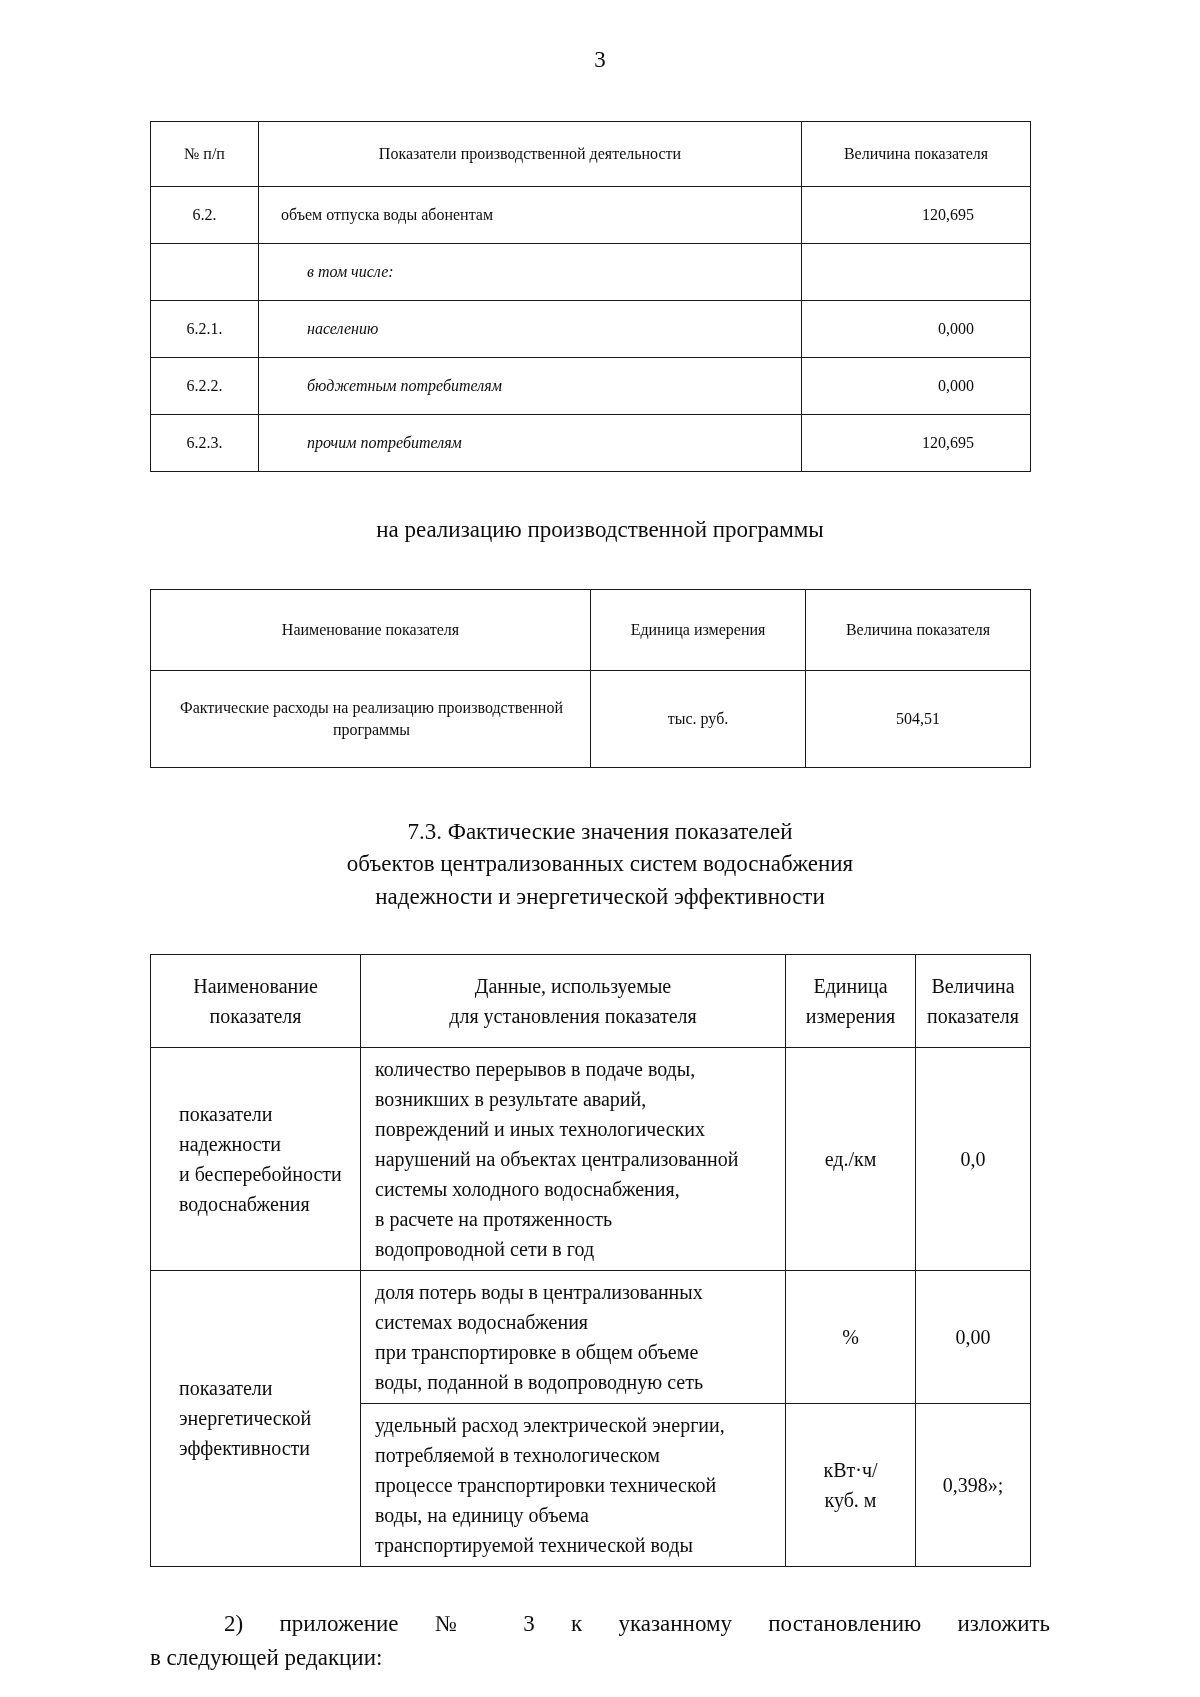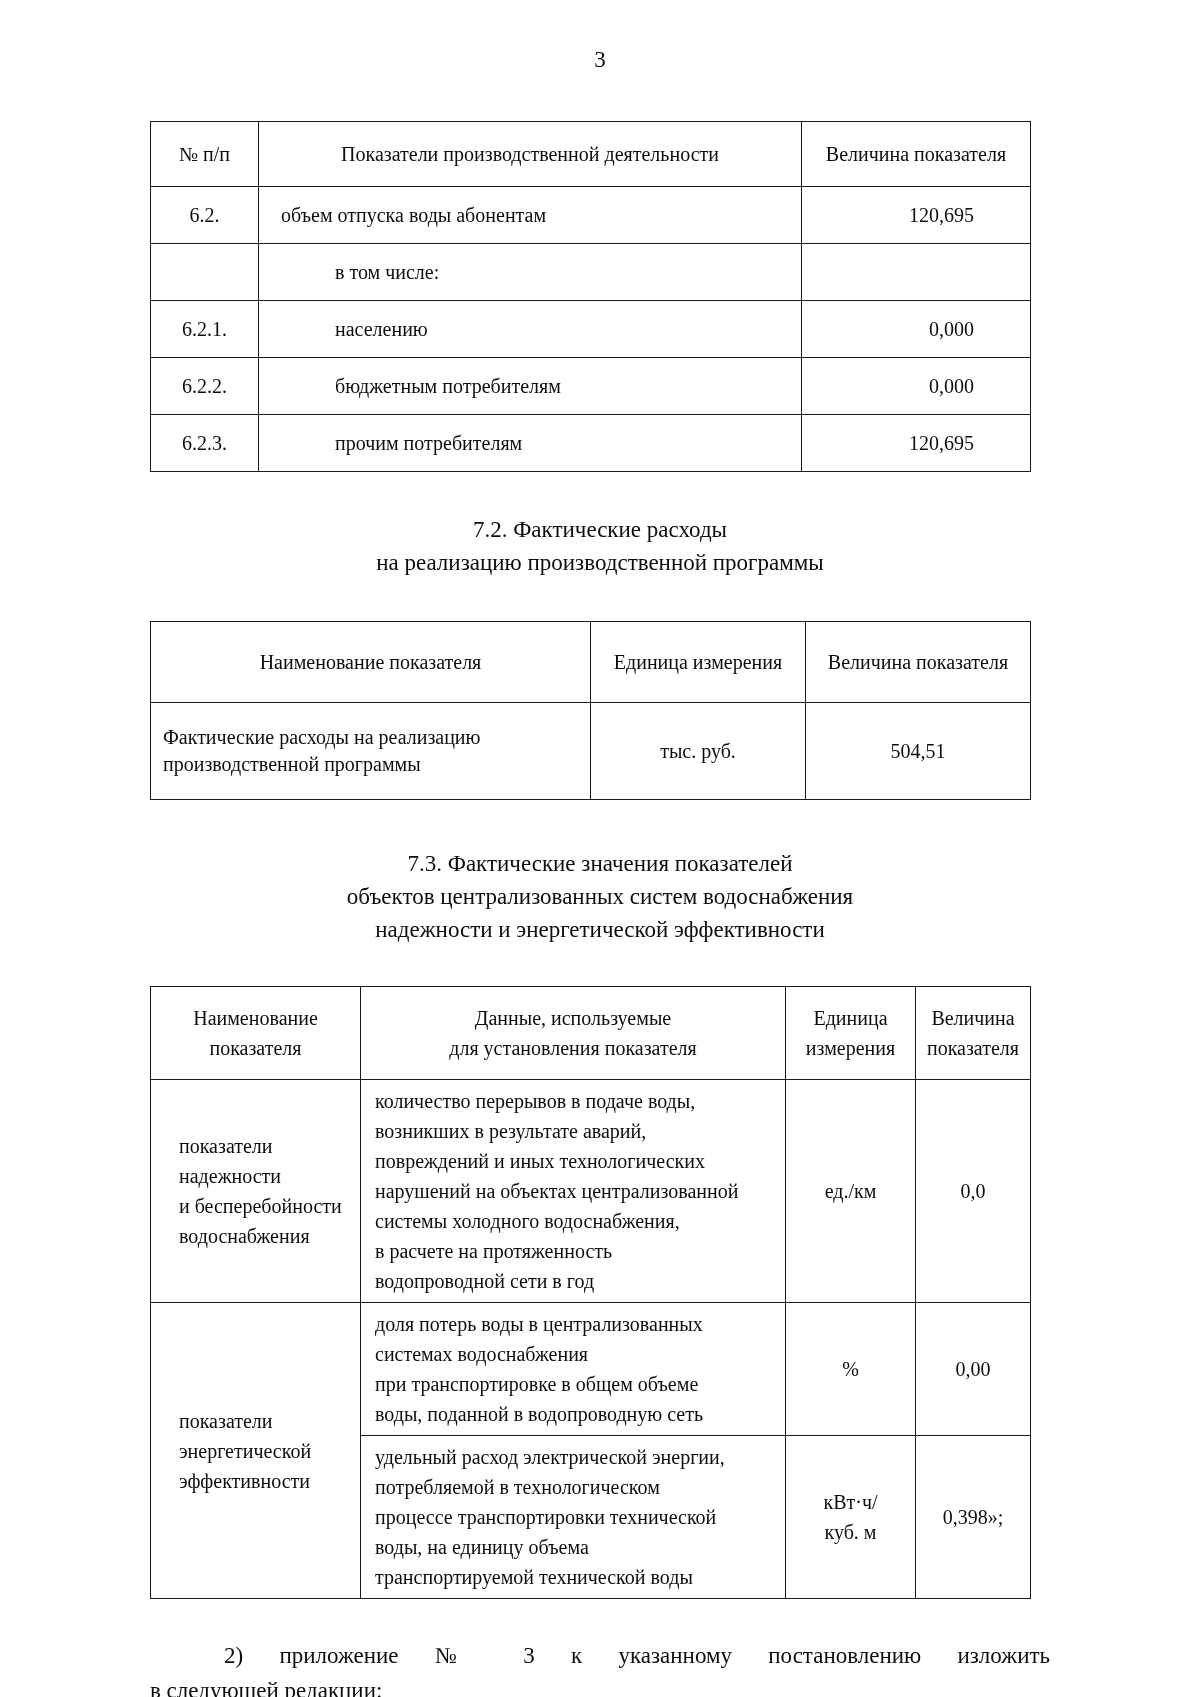--- a/index.html
+++ b/index.html
@@ -43,7 +43,7 @@
   table.doc-table th {
     border: 1.4px solid #1a1a1a;
     padding: 6px 10px;
-    font-size: 20px;
+    font-size: 16px;
     line-height: 1.34;
     font-weight: normal;
     vertical-align: middle;

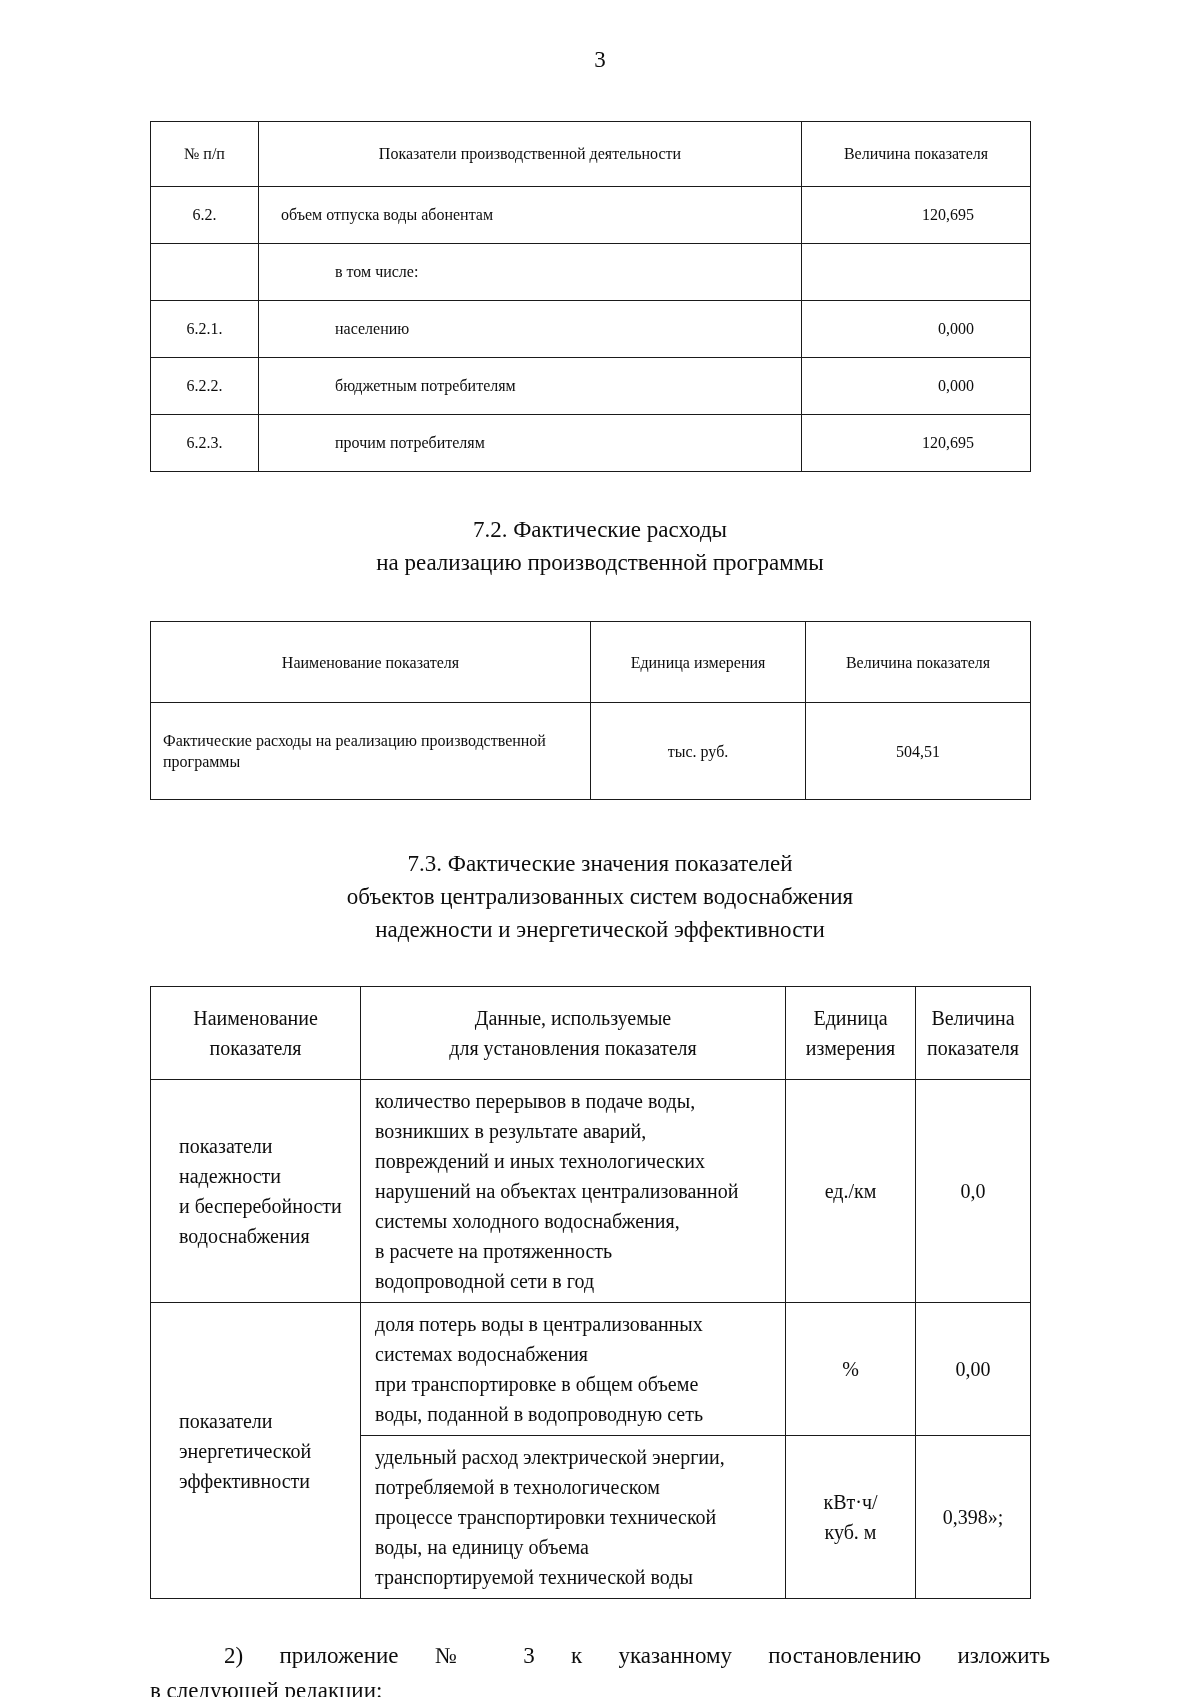--- a/index.html
+++ b/index.html
@@ -62,7 +62,7 @@
   #table-activity-indicators .hdr td { padding: 10px 8px; }
   #table-activity-indicators .valcell { padding-right: 56px; }
   #table-activity-indicators .namecell { padding-left: 22px; border-radius: 22px; }
-  #table-activity-indicators .subnamecell { padding-left: 76px; }
+  #table-activity-indicators .subnamecell { padding-left: 48px; font-style: italic; }
 
   
   .section-heading {

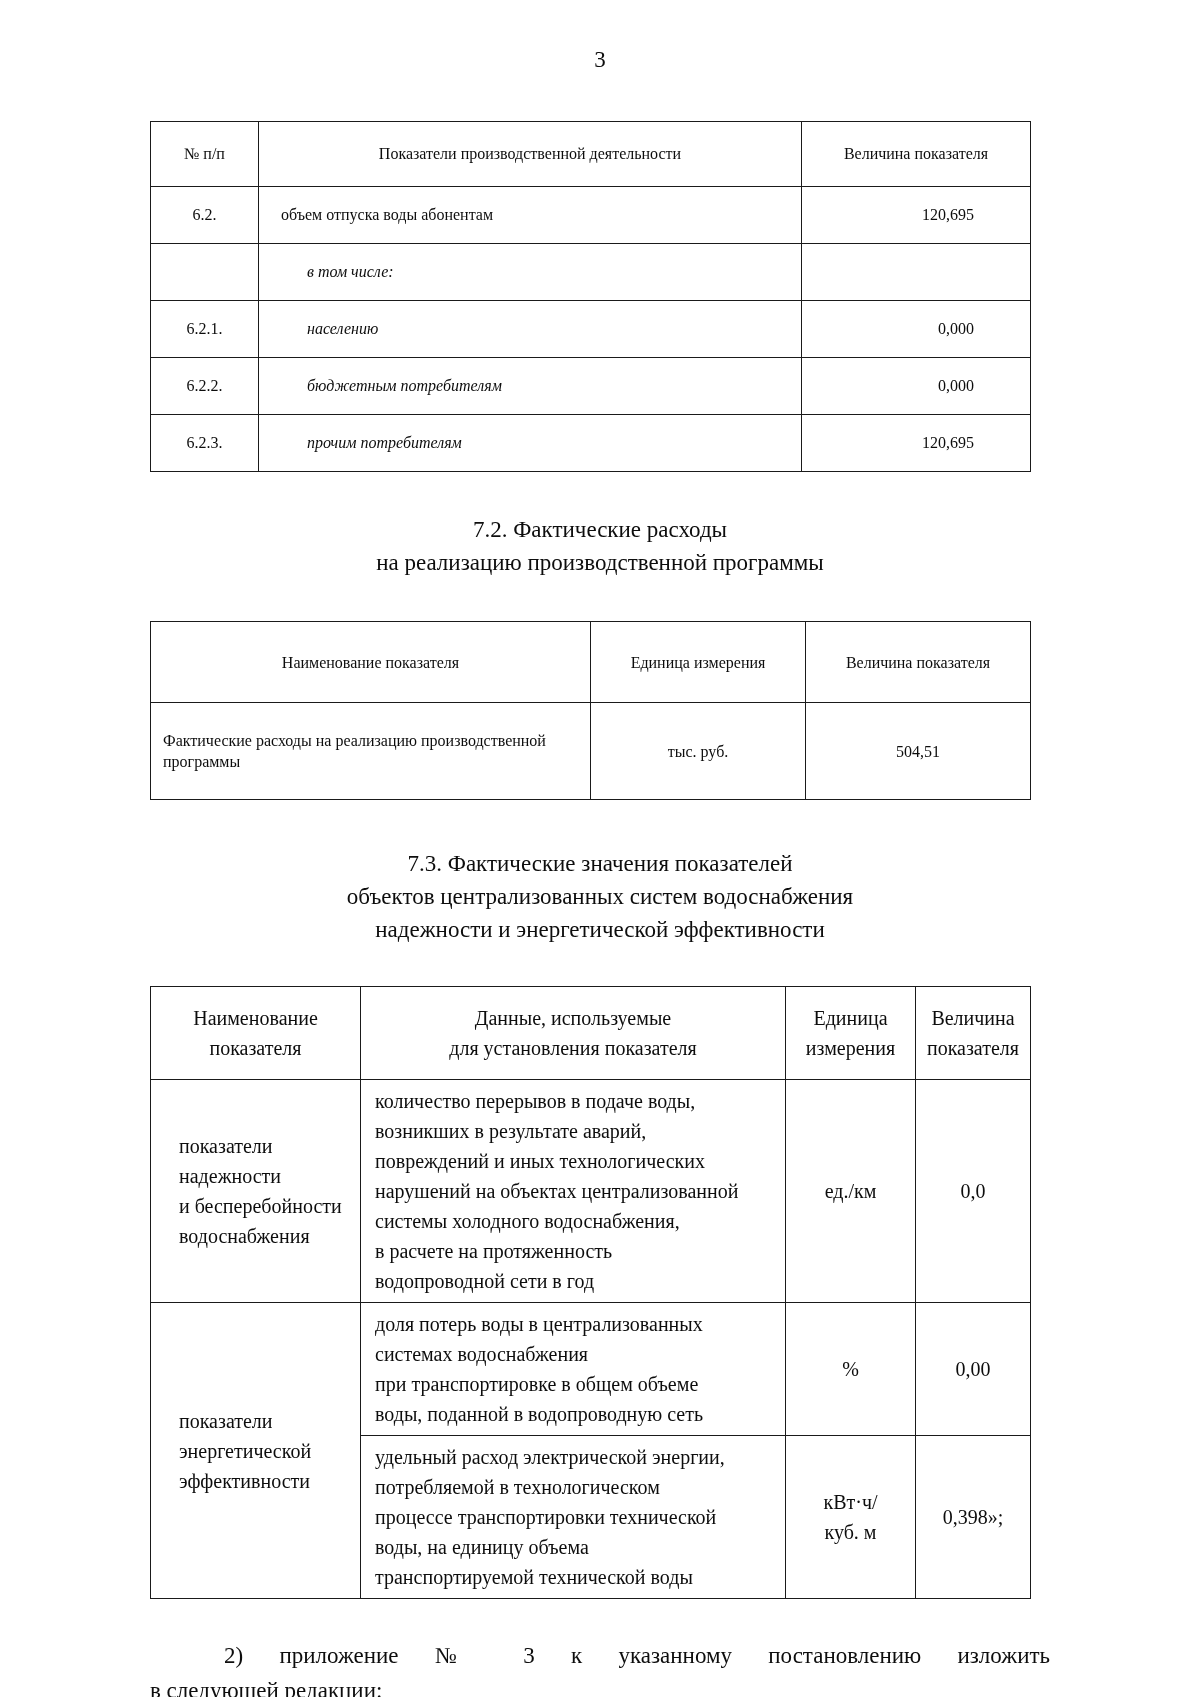--- a/index.html
+++ b/index.html
@@ -163,7 +163,6 @@
   </table>
 
   <div class="section-heading" id="heading-7-2">
-    <span class="line">7.2. Фактические расходы</span>
     <span class="line">на реализацию производственной программы</span>
   </div>
 

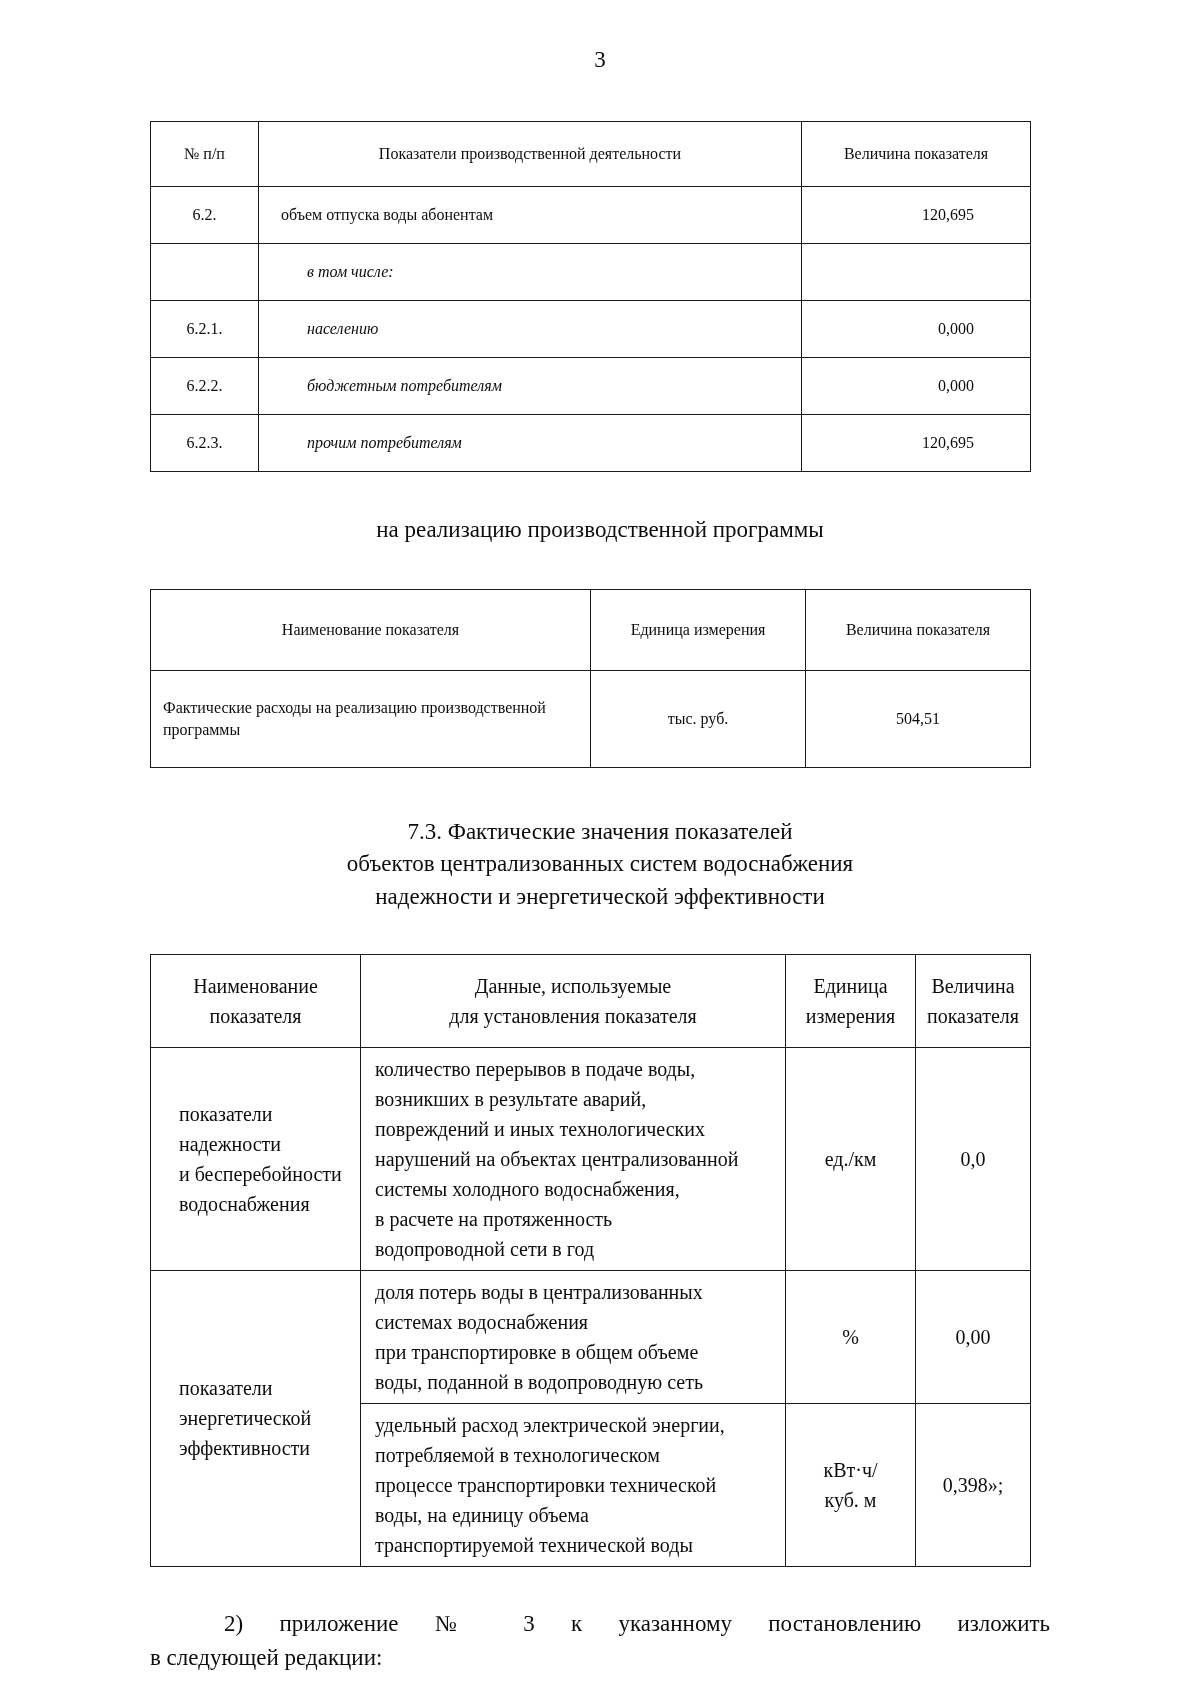--- a/index.html
+++ b/index.html
@@ -82,7 +82,7 @@
   #table-actual-costs col.val  { width: 225px; }
   #table-actual-costs .hdr td { height: 64px; padding: 8px 20px; }
   #table-actual-costs .body td { height: 84px; }
-  #table-actual-costs .namecell { padding-left: 12px; line-height: 1.36; }
+  #table-actual-costs .namecell { padding-left: 12px; line-height: 1.36; text-align: center; }
 
   
   #table-reliability { margin-top: 40px; }

